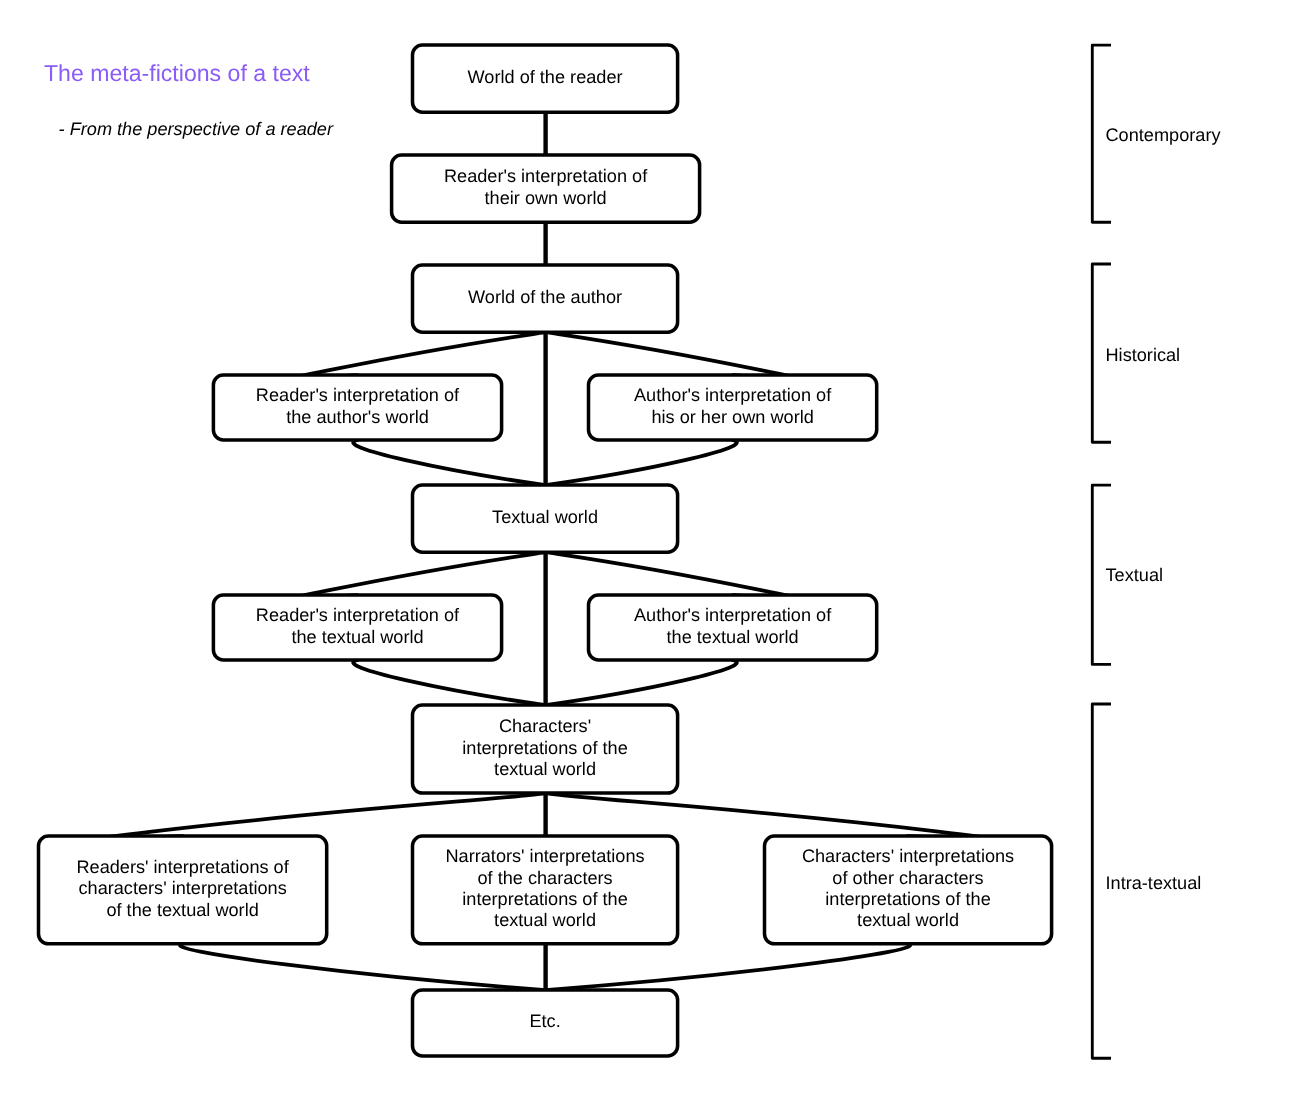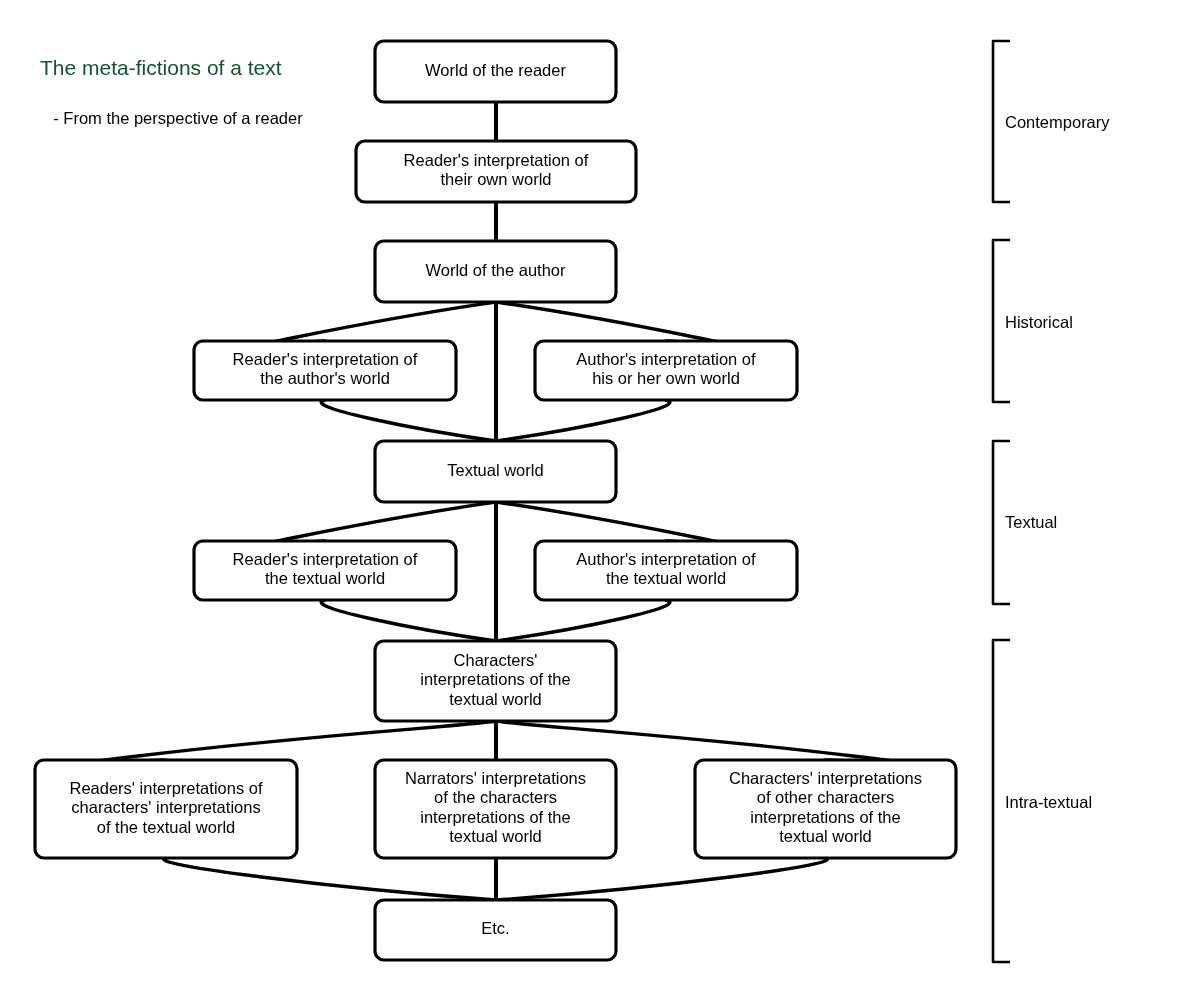--- a/index.html
+++ b/index.html
@@ -64,7 +64,7 @@
     top: 55px;
     width: 300px;
     font-size: 21px;
-    color: #14532d;
+    color: #8b5cf6;
     line-height: 1.25;
     white-space: nowrap;
   }

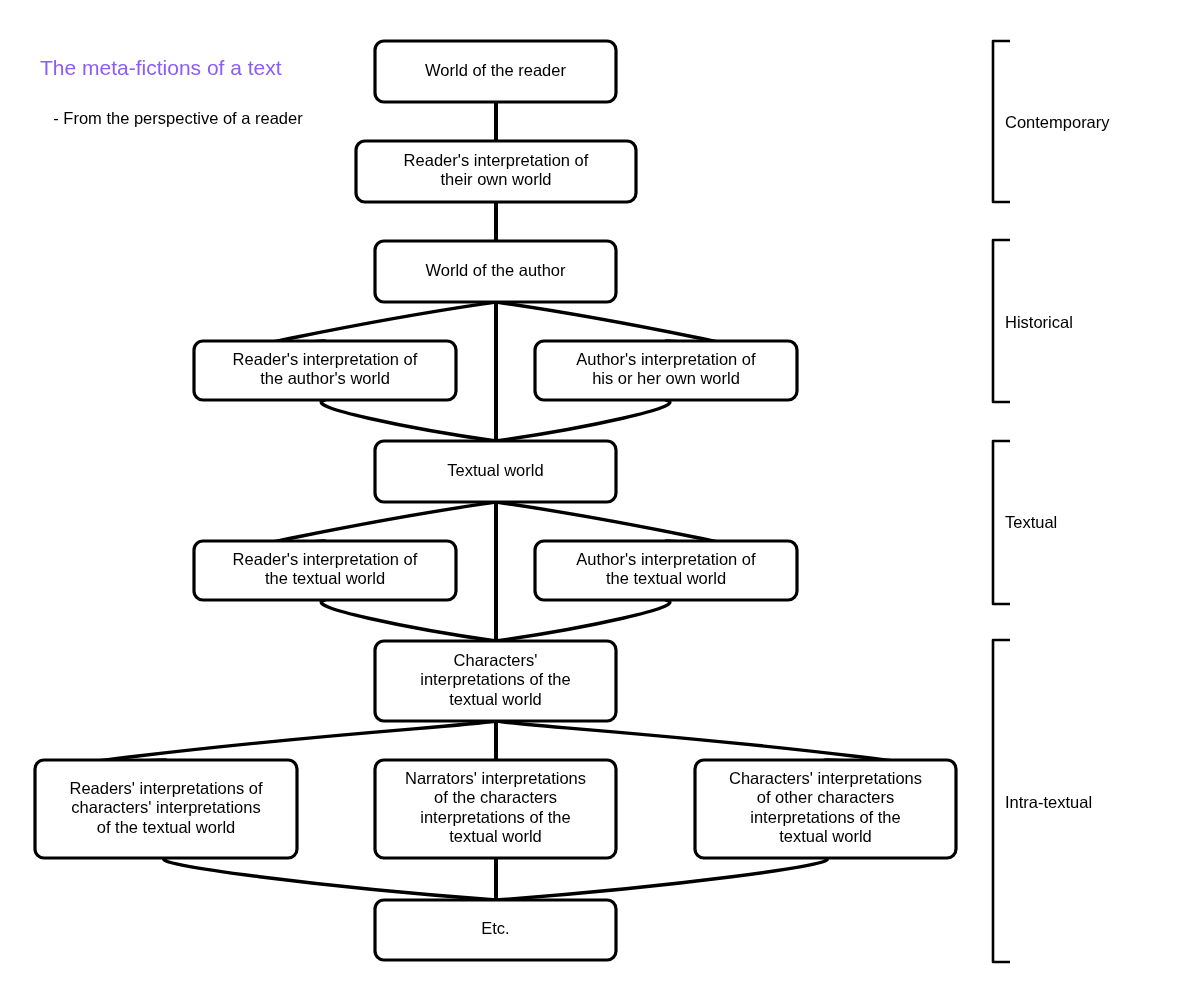--- a/index.html
+++ b/index.html
@@ -77,6 +77,7 @@
     color: #000000;
     text-align: center;
     line-height: 1.3;
+    font-style: italic;
   }
 </style>
 </head>

